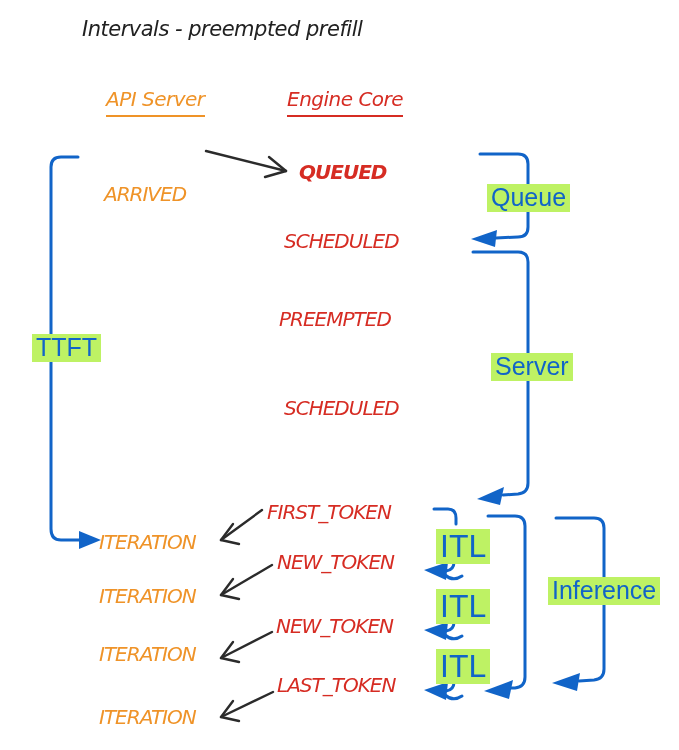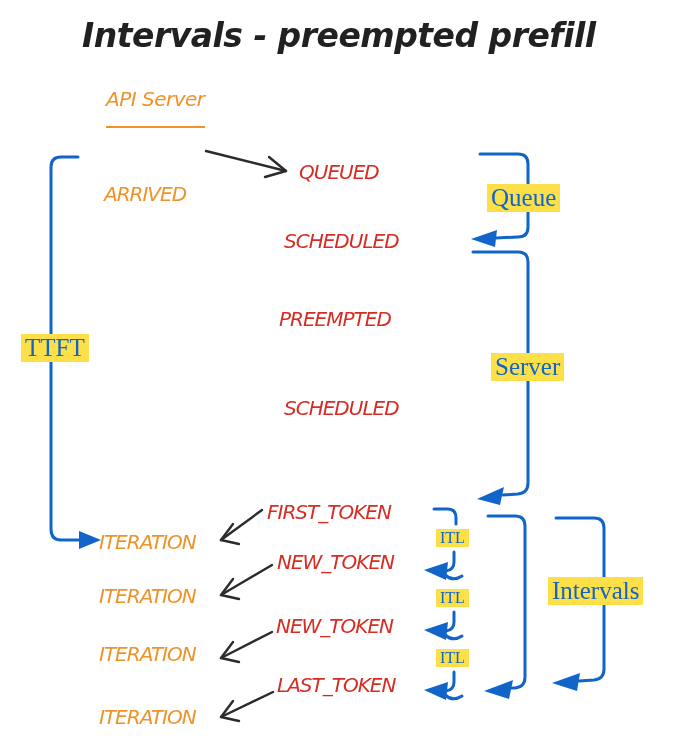--- a/index.html
+++ b/index.html
@@ -16,7 +16,7 @@
   }
   .abs{position:absolute;line-height:1.1;white-space:nowrap;}
   .hand{font-family:"DejaVu Sans",sans-serif;font-style:italic;}
-  .title{font-size:33px;font-weight:bold;color:var(--c-ink);letter-spacing:-0.5px;}
+  .title{font-size:21px;font-weight:normal;color:var(--c-ink);letter-spacing:-0.5px;}
   .colhdr{font-size:20px;border-bottom:2px solid currentColor;padding-bottom:16px;letter-spacing:-0.5px;}
   .api{color:var(--c-api);}
   .engine{color:var(--c-engine);}

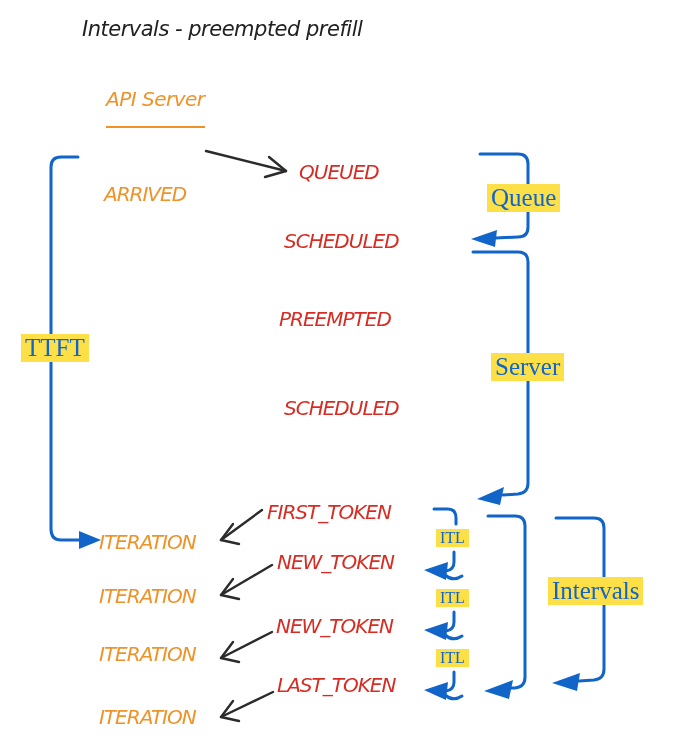--- a/index.html
+++ b/index.html
@@ -17,7 +17,7 @@
   .abs{position:absolute;line-height:1.1;white-space:nowrap;}
   .hand{font-family:"DejaVu Sans",sans-serif;font-style:italic;}
   .title{font-size:21px;font-weight:normal;color:var(--c-ink);letter-spacing:-0.5px;}
-  .colhdr{font-size:20px;border-bottom:2px solid currentColor;padding-bottom:16px;letter-spacing:-0.5px;}
+  .colhdr{font-size:20px;border-bottom:2px solid currentColor;padding-bottom:5px;letter-spacing:-0.5px;}
   .api{color:var(--c-api);}
   .engine{color:var(--c-engine);}
   .evt{font-size:20px;letter-spacing:-1px;}

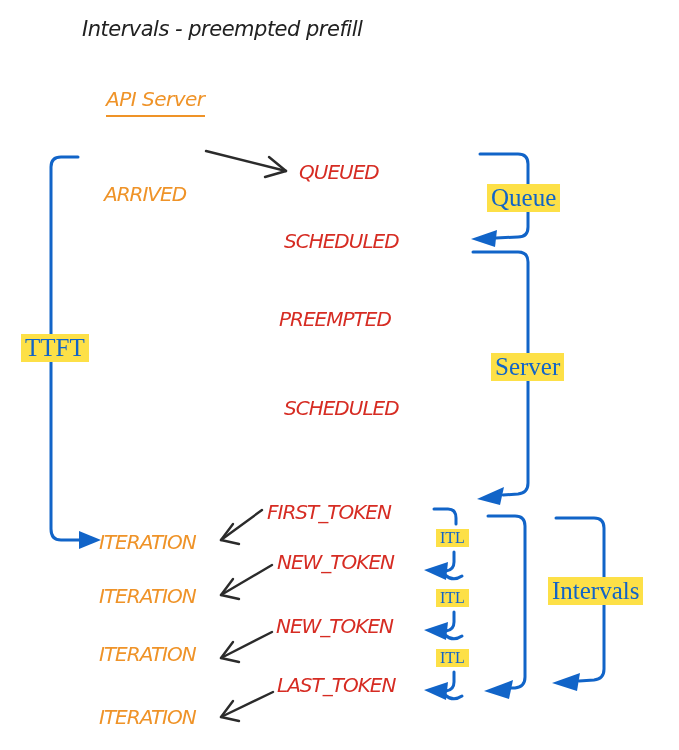--- a/index.html
+++ b/index.html
@@ -105,6 +105,7 @@
   <div class="abs hand title" style="left:82px;top:18px;">Intervals - preempted prefill</div>
 
   <div class="abs hand colhdr api" style="left:106px;top:88px;">API Server</div>
+  <div class="abs hand colhdr engine" style="left:287px;top:88px;">Engine Core</div>
 
   <div class="abs hand evt api" style="left:104px;top:143px;margin-top:40px;">ARRIVED</div>
   <div class="abs hand evt api" style="left:99px;top:531px;">ITERATION</div>

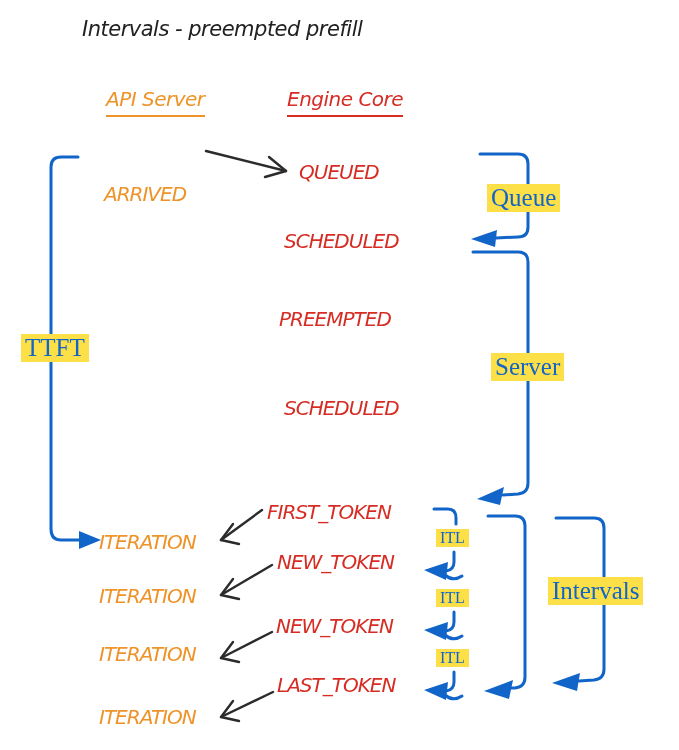--- a/index.html
+++ b/index.html
@@ -113,7 +113,7 @@
   <div class="abs hand evt api" style="left:99px;top:643px;">ITERATION</div>
   <div class="abs hand evt api" style="left:99px;top:706px;">ITERATION</div>
 
-  <div class="abs hand evt engine" style="left:299px;top:161px;">QUEUED</div>
+  <div class="abs hand evt engine" style="left:299px;top:161px;font-weight:bold;">QUEUED</div>
   <div class="abs hand evt engine" style="left:284px;top:230px;">SCHEDULED</div>
   <div class="abs hand evt engine" style="left:279px;top:308px;text-align:center;">PREEMPTED</div>
   <div class="abs hand evt engine" style="left:284px;top:397px;">SCHEDULED</div>

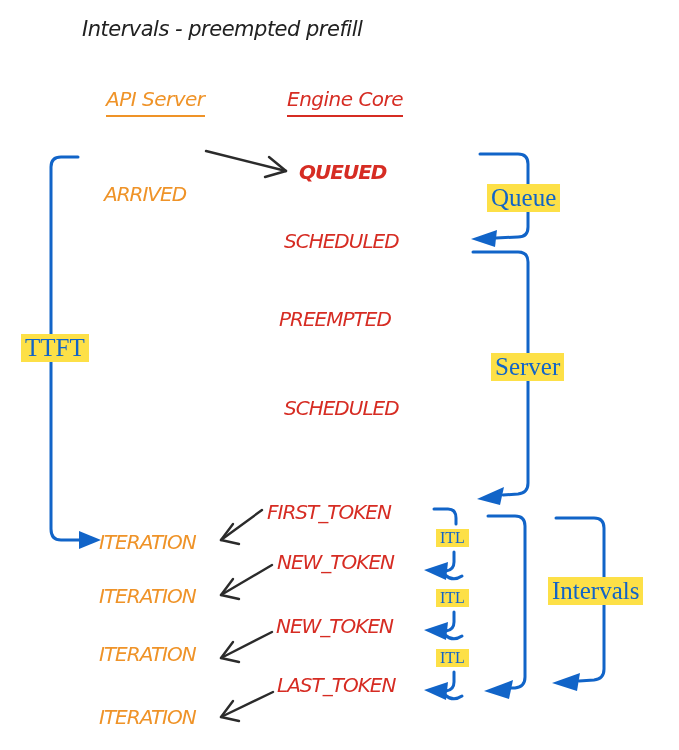--- a/index.html
+++ b/index.html
@@ -22,8 +22,8 @@
   .engine{color:var(--c-engine);}
   .evt{font-size:20px;letter-spacing:-1px;}
   .ilabel{
-    font-family:Liberation Serif, serif;
-    color:var(--c-interval);background:#fde047;padding:0 4px;font-size:25px;
+    font-family:Liberation Sans, sans-serif;
+    color:var(--c-interval);background:#bef264;padding:0 4px;font-size:25px;
   }
   .ilabel.small{font-size:16px;text-align:center;}
   svg.lines{position:absolute;left:0;top:0;}

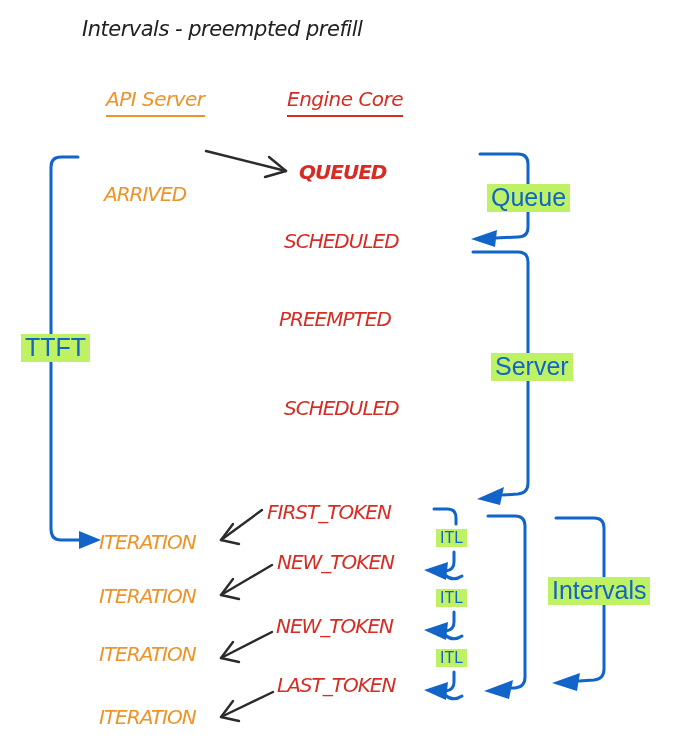--- a/index.html
+++ b/index.html
@@ -122,7 +122,7 @@
   <div class="abs hand evt engine" style="left:276px;top:615px;">NEW_TOKEN</div>
   <div class="abs hand evt engine" style="left:277px;top:674px;">LAST_TOKEN</div>
 
-  <div class="abs ilabel" style="left:21px;top:334px;">TTFT</div>
+  <div class="abs ilabel" style="left:32px;top:334px;">TTFT</div>
   <div class="abs ilabel" style="left:487px;top:184px;">Queue</div>
   <div class="abs ilabel" style="left:491px;top:353px;">Server</div>
   <div class="abs ilabel small" style="left:436px;top:529px;">ITL</div>

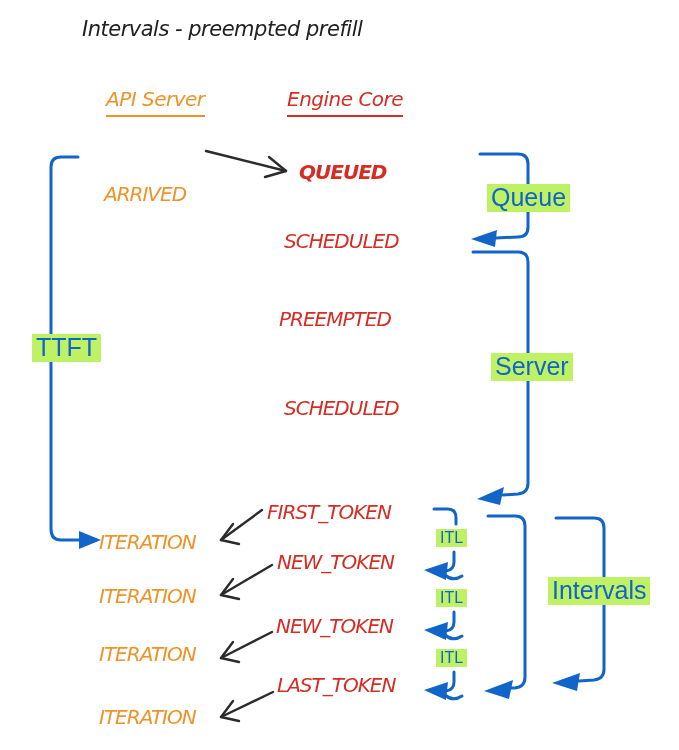--- a/index.html
+++ b/index.html
@@ -25,7 +25,7 @@
     font-family:Liberation Sans, sans-serif;
     color:var(--c-interval);background:#bef264;padding:0 4px;font-size:25px;
   }
-  .ilabel.small{font-size:16px;text-align:center;}
+  .ilabel.small{font-size:32px;text-align:center;}
   svg.lines{position:absolute;left:0;top:0;}
   .b{stroke:var(--c-interval);stroke-width:3;fill:none;stroke-linecap:round;}
   .bh{fill:var(--c-interval);stroke:none;}

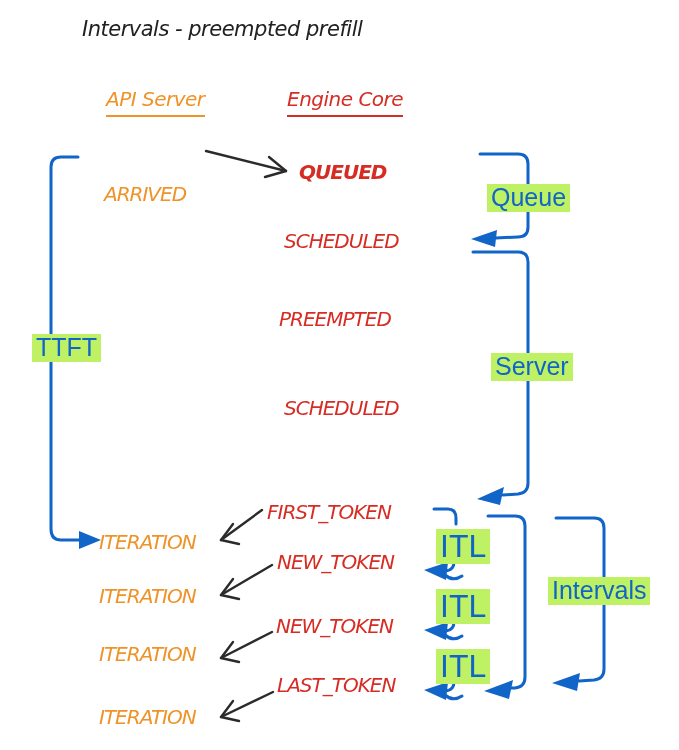--- a/index.html
+++ b/index.html
@@ -128,7 +128,7 @@
   <div class="abs ilabel small" style="left:436px;top:529px;">ITL</div>
   <div class="abs ilabel small" style="left:436px;top:589px;">ITL</div>
   <div class="abs ilabel small" style="left:436px;top:649px;">ITL</div>
-  <div class="abs ilabel" style="left:548px;top:577px;">Intervals</div>
+  <div class="abs ilabel" style="left:548px;top:577px;">Inference</div>
 
 </div>
 

